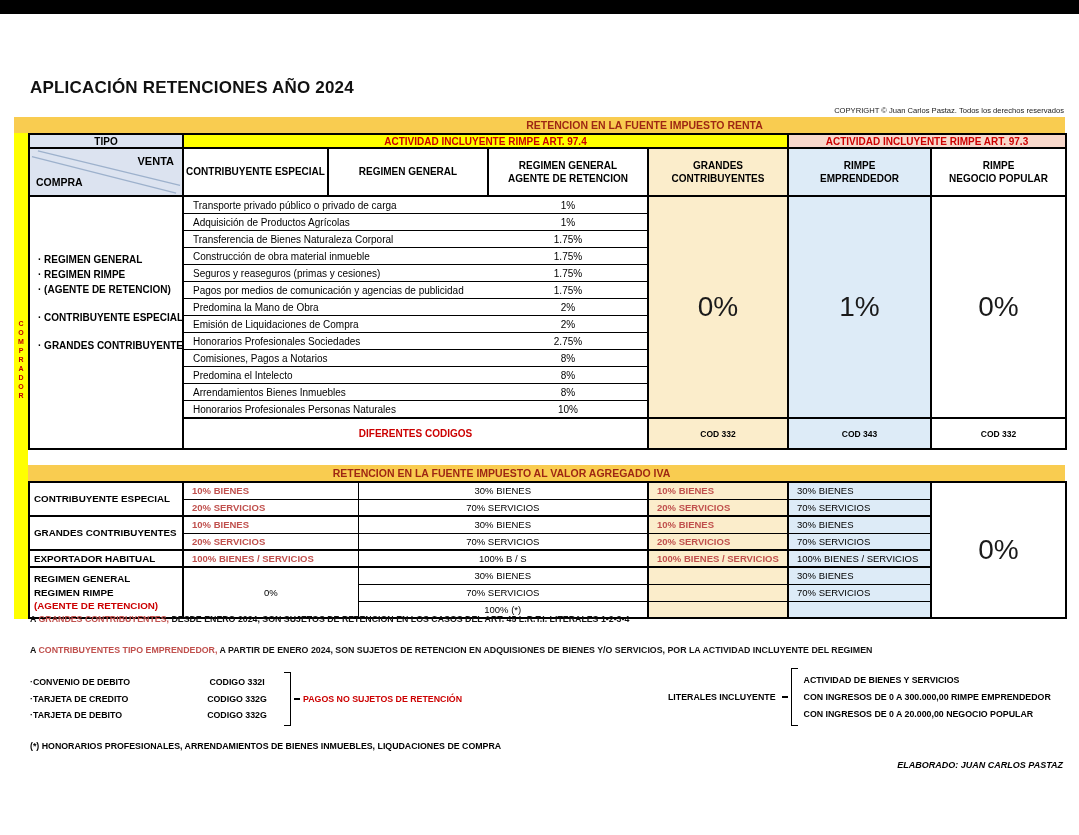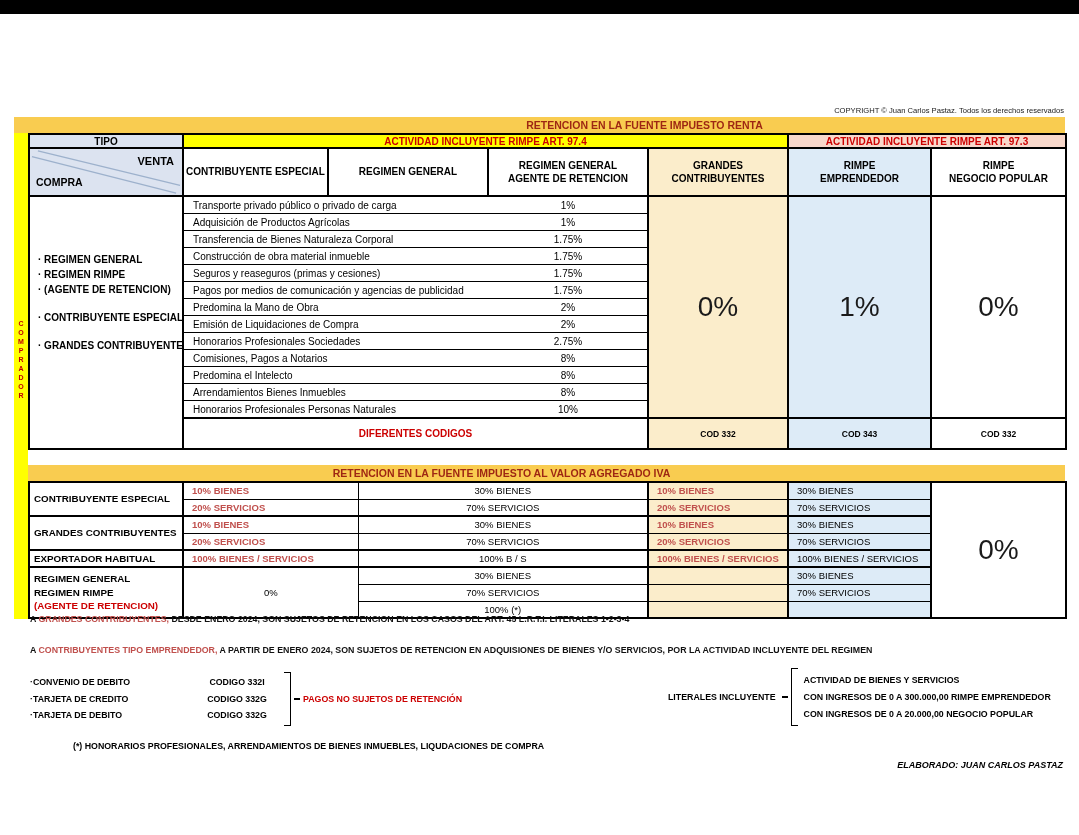--- a/index.html
+++ b/index.html
@@ -90,6 +90,7 @@
 
 <div class="page">
   <div class="topbar"></div>
+  <h1 class="title">APLICACIÓN RETENCIONES AÑO 2024</h1>
   <div class="copyright">COPYRIGHT © Juan Carlos Pastaz. Todos los derechos reservados</div>
 
   <div class="sheet">

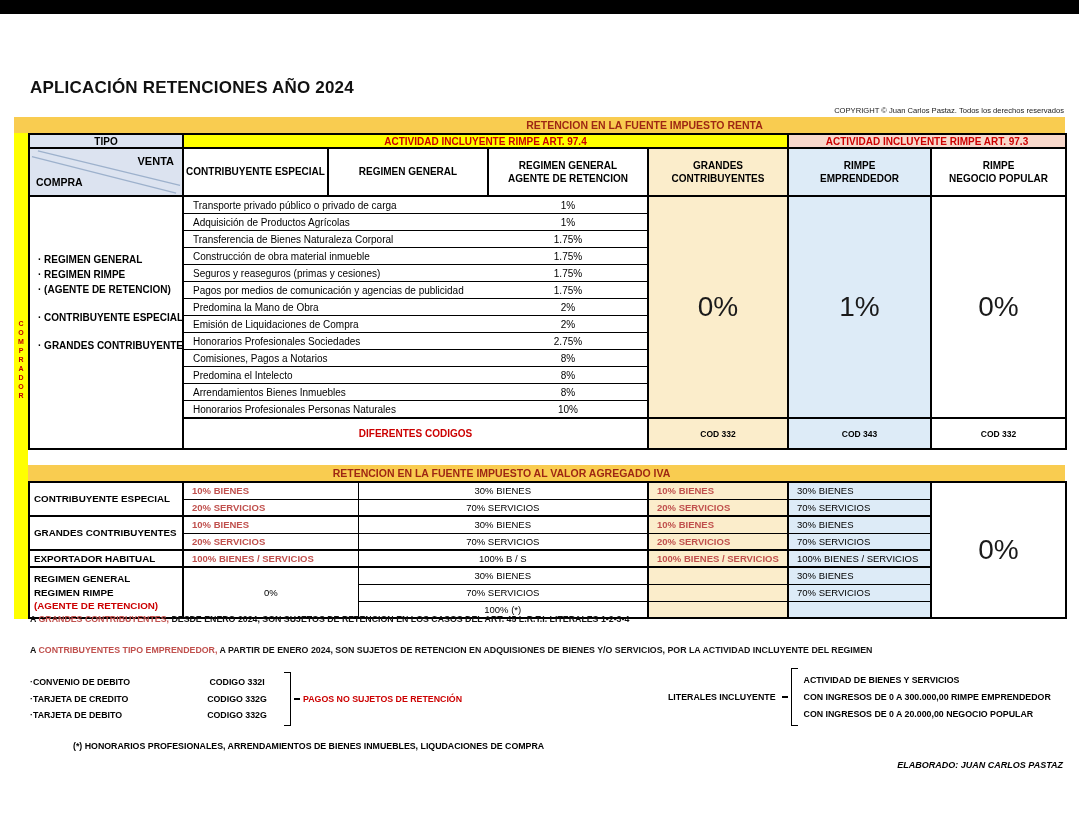--- a/index.html
+++ b/index.html
@@ -82,7 +82,7 @@
   .act-label { font-size:8.8px; font-weight:bold; margin-right:3px; white-space:nowrap; }
   .act-lines { line-height:17px; font-size:8.8px; font-weight:bold; white-space:nowrap; }
 
-  .footnote { position:absolute; left:30px; top:741px; font-size:8.8px; font-weight:bold; white-space:nowrap;margin-left:43px; }
+  .footnote { position:absolute; left:30px; top:741px; font-size:8.8px; font-weight:bold; white-space:nowrap; }
   .elaborado { position:absolute; right:16px; top:760px; font-size:9px; font-weight:bold; font-style:italic; }
 </style>
 </head>

